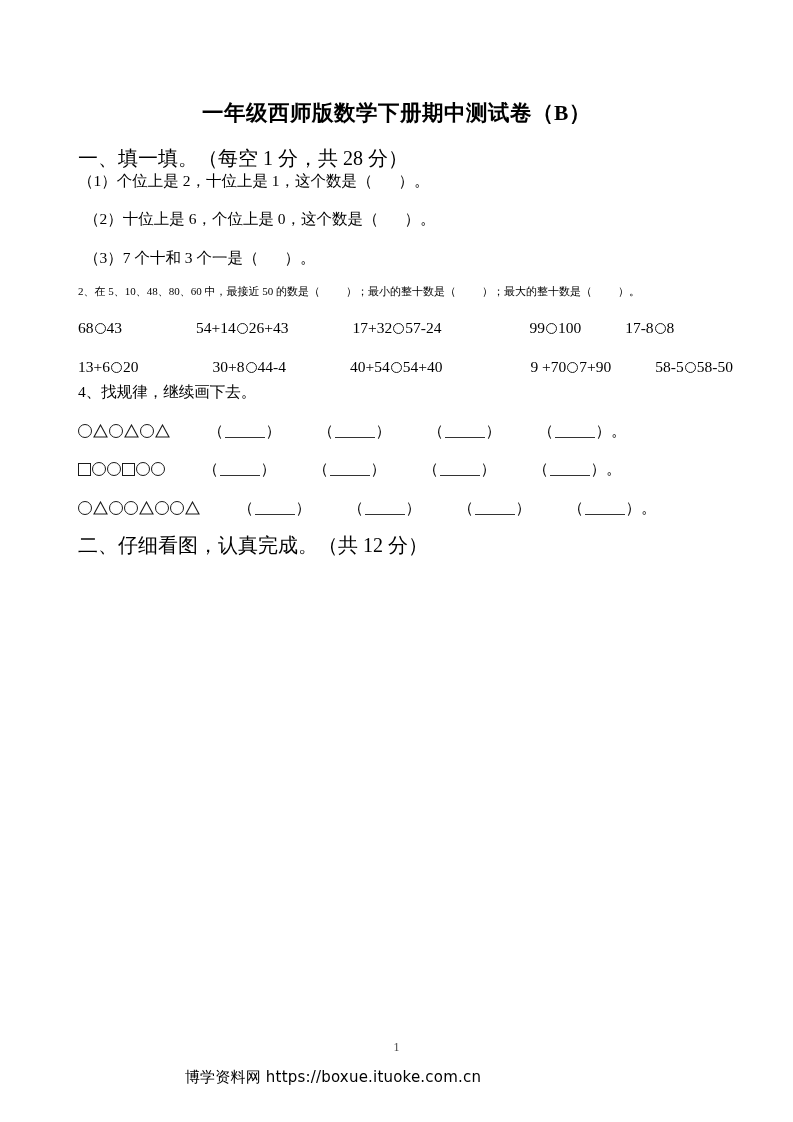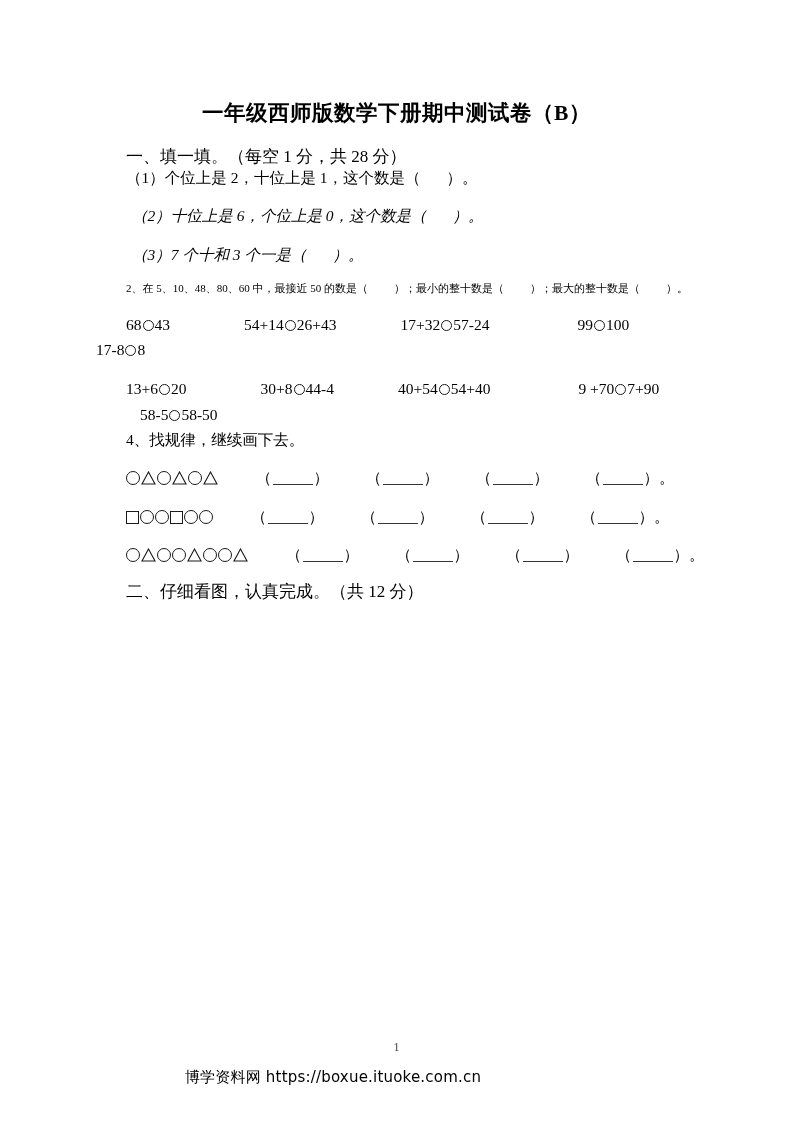--- a/index.html
+++ b/index.html
@@ -21,7 +21,7 @@
     width: 793px;
     height: 887px;
     box-sizing: border-box;
-    padding: 0 96px;
+    padding: 0 48px;
   }
 
   

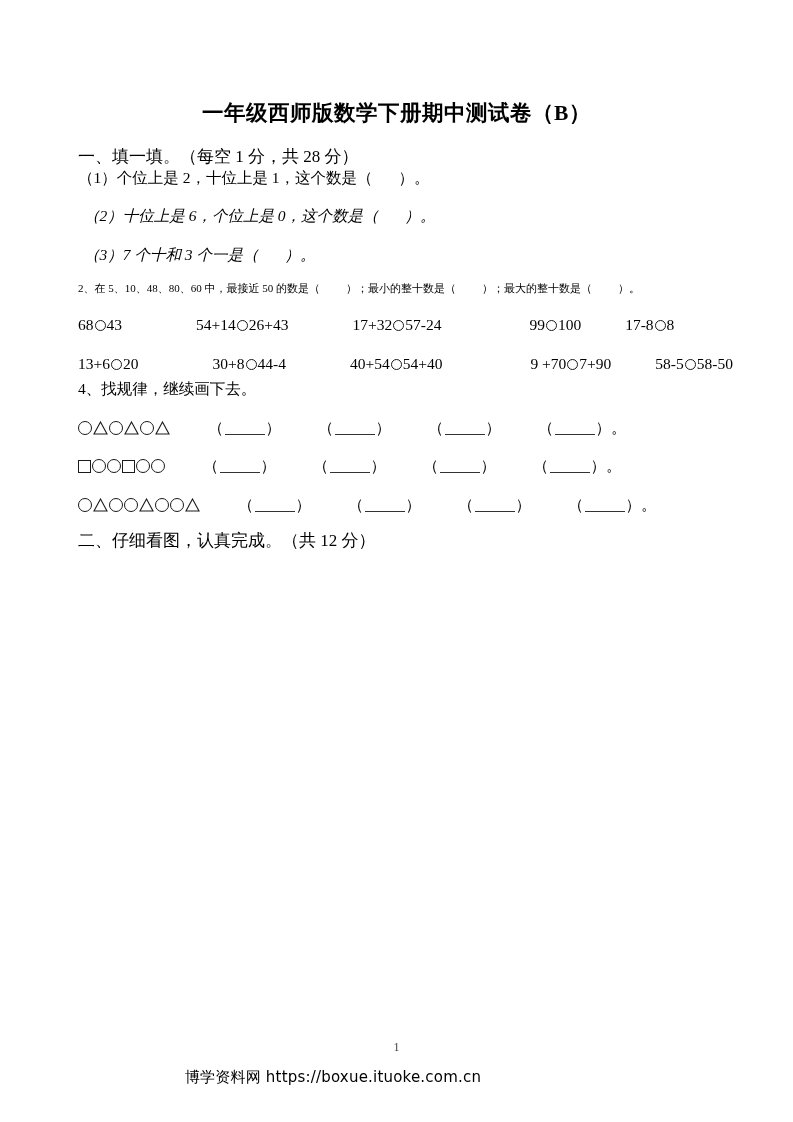--- a/index.html
+++ b/index.html
@@ -37,7 +37,7 @@
 
   
   .sec-head {
-    font-size: 17px;
+    font-size: 20px;
     line-height: 1.0;
     margin-top: 20px;
     text-indent: 30px;

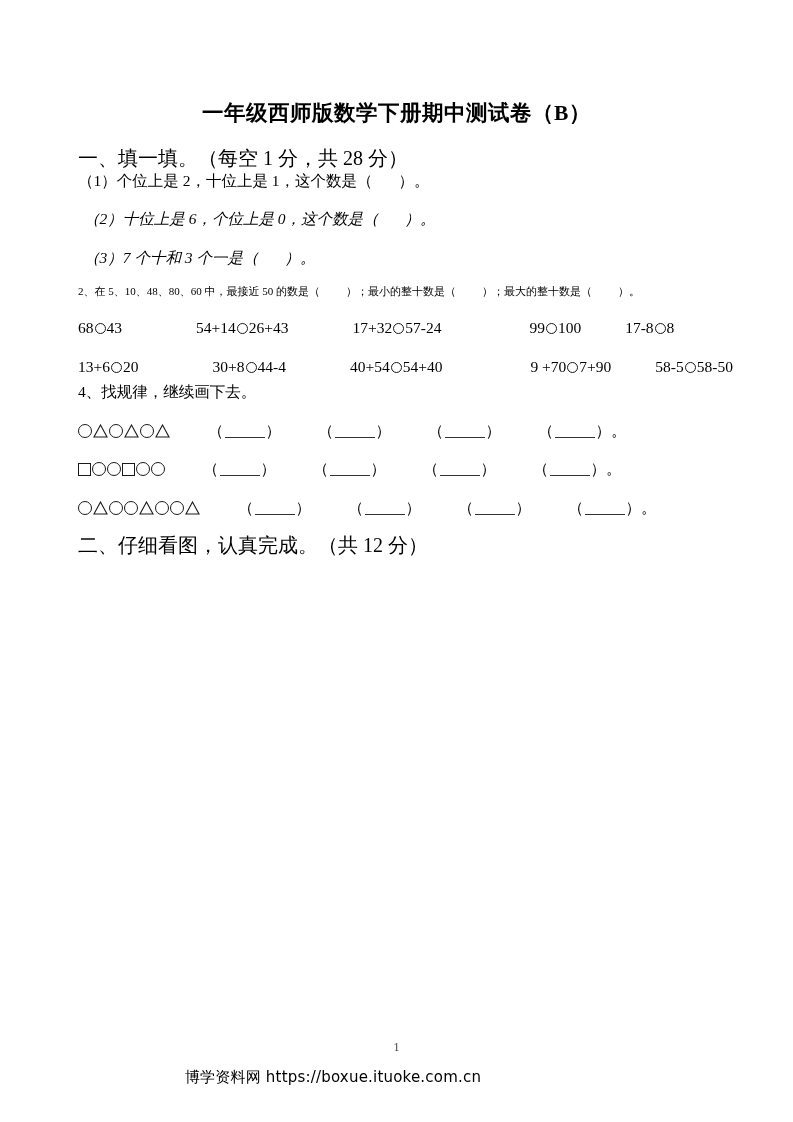--- a/index.html
+++ b/index.html
@@ -53,7 +53,6 @@
     line-height: 1.0;
     margin-top: 23px;
     text-indent: 36px;
-    font-style: italic;
   }
   
   .q-wrap {

